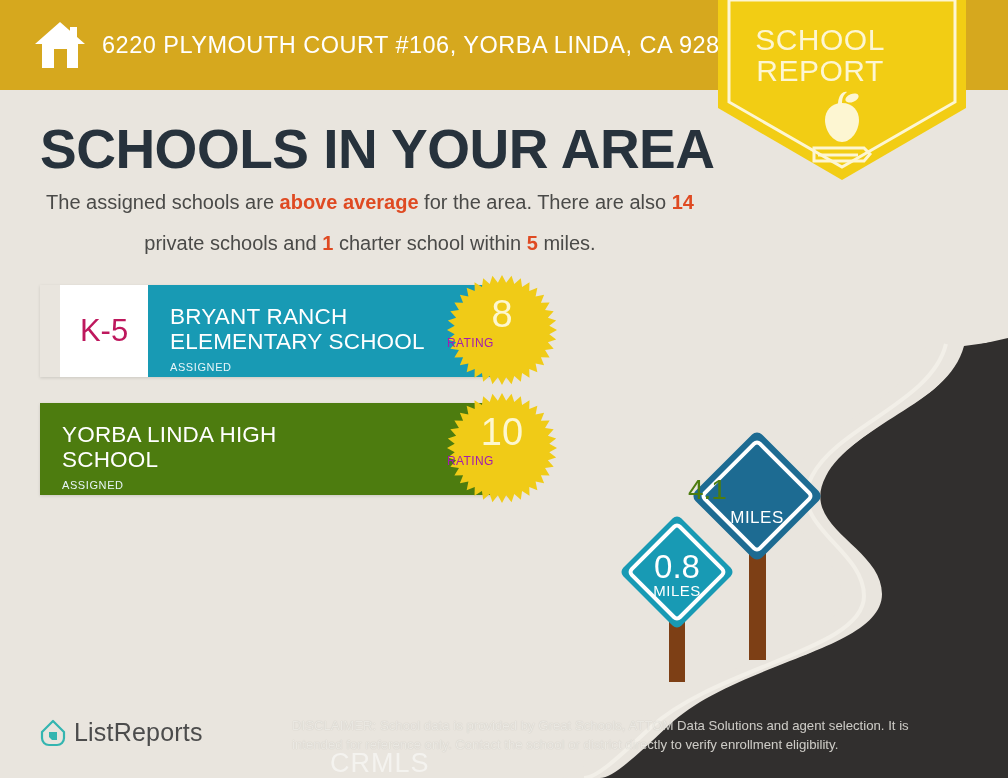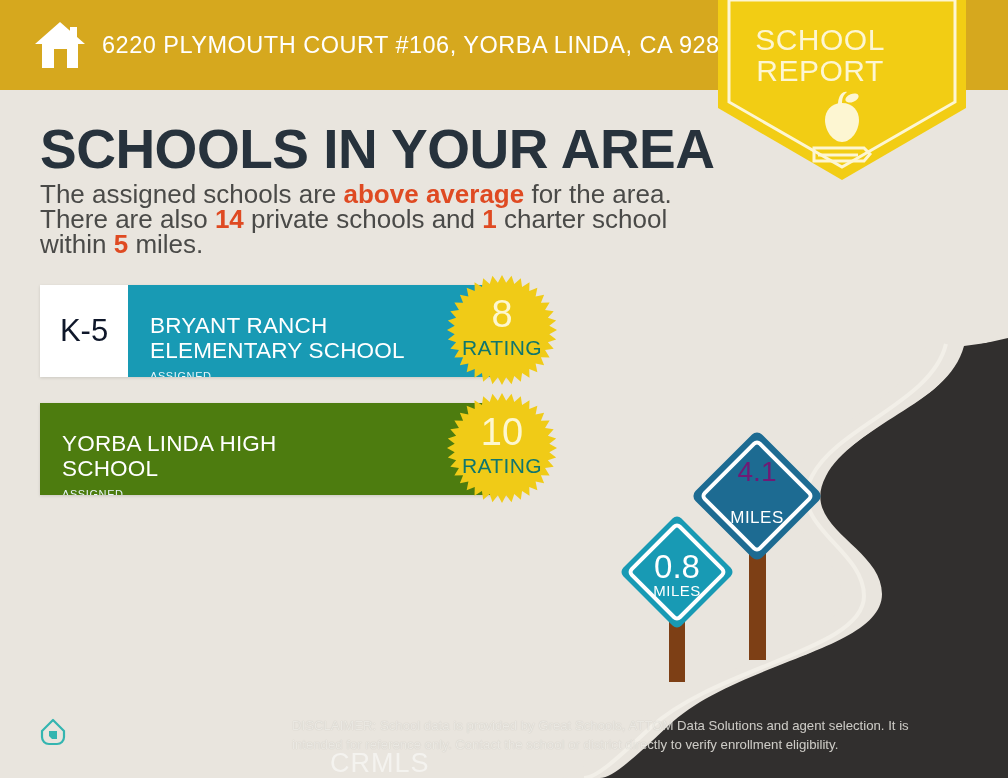--- a/index.html
+++ b/index.html
@@ -57,8 +57,9 @@
   #subhead {
     position: absolute; left: 40px; top: 182px;
     width: 660px;
-    font-size: 26px; line-height: 25px;
+    font-size: 20px; line-height: 41px;
     color: #4a4a48;
+    text-align: center;
   }
   #subhead b { color: #df4a22; font-weight: bold; }
 

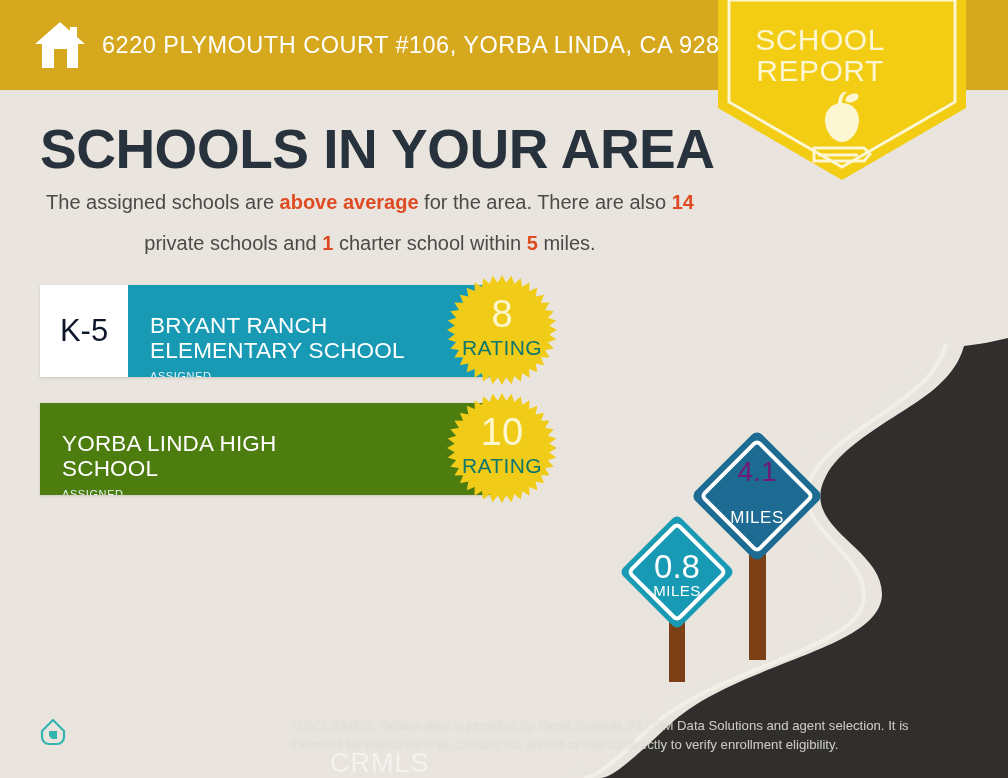--- a/index.html
+++ b/index.html
@@ -187,7 +187,7 @@
   </p>
 
   <div class="school-row" id="row-0">
-    <div class="grade-box" style="color: #0f172a;">
+    <div class="grade-box" style="color: #be185d; margin-left: 20px;">
       <span>K-5</span>
     </div>
     <div class="bar" style="background: rgb(24, 154, 180);">

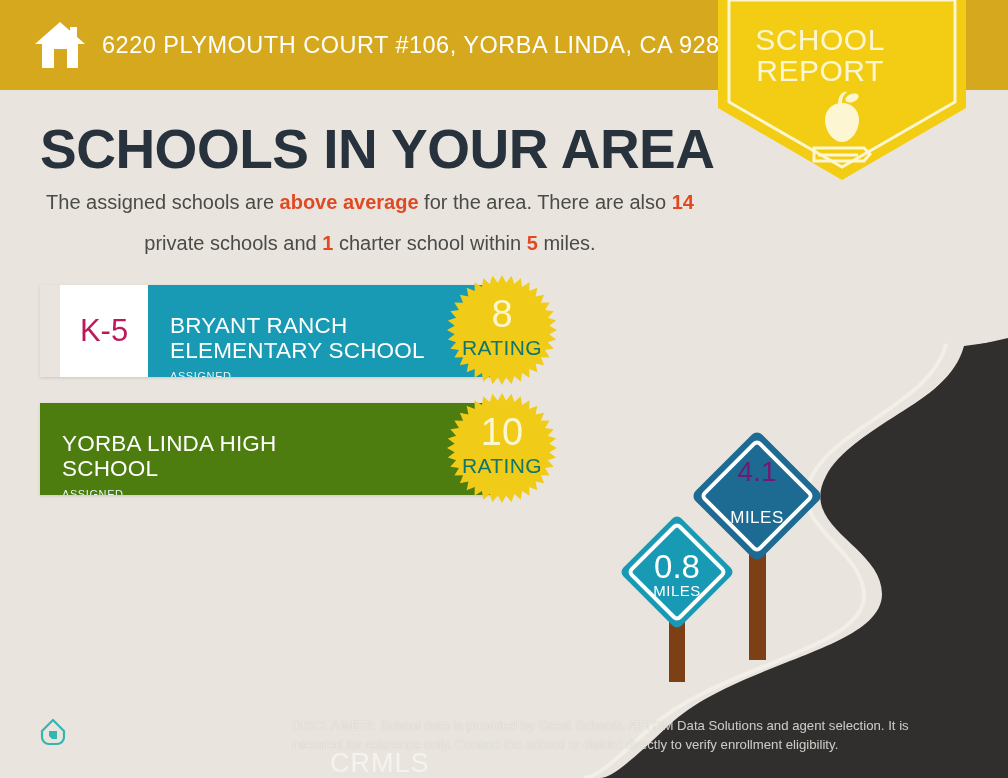--- a/index.html
+++ b/index.html
@@ -78,7 +78,7 @@
     font-size: 31px; flex: none;
   }
   .bar {
-    flex: 1; padding: 28px 0 0 22px;
+    flex: 1; padding: 19px 0 0 22px;
     color: #ffffff; overflow: hidden;
   }
   .school-name {

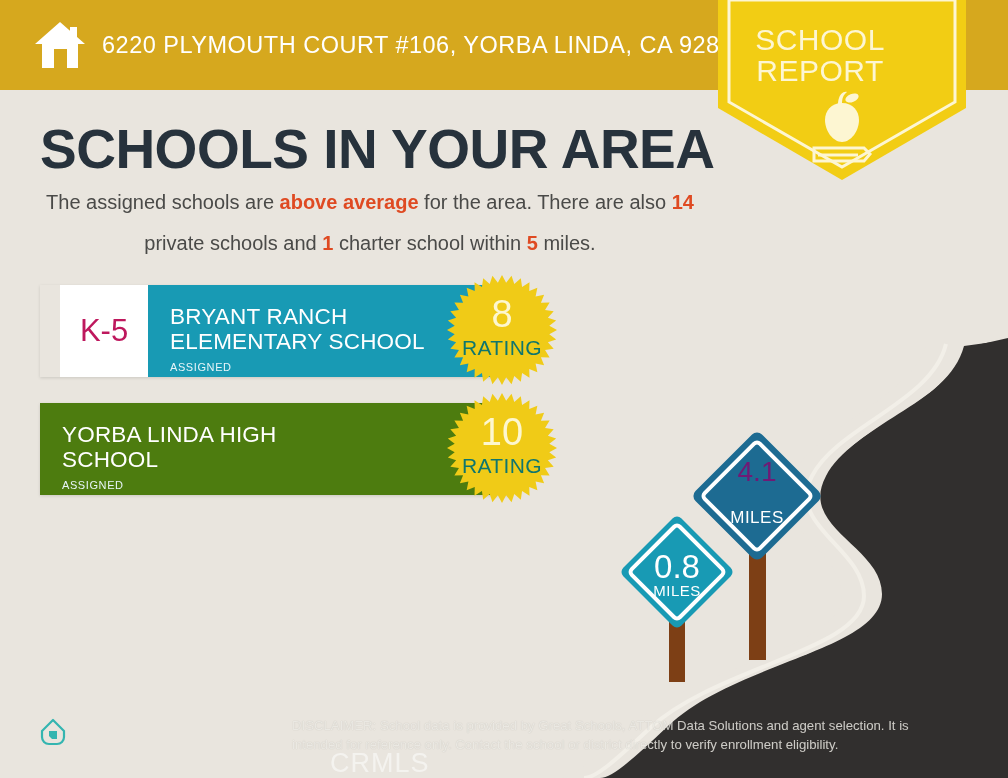--- a/index.html
+++ b/index.html
@@ -104,7 +104,7 @@
   }
   .rating-label {
     position: absolute; left: 0; top: 61px; width: 110px;
-    text-align: center; color: #0f766e; font-size: 21px;
+    text-align: left; color: #a21caf; font-size: 12px;
     letter-spacing: 0.4px;
   }
 

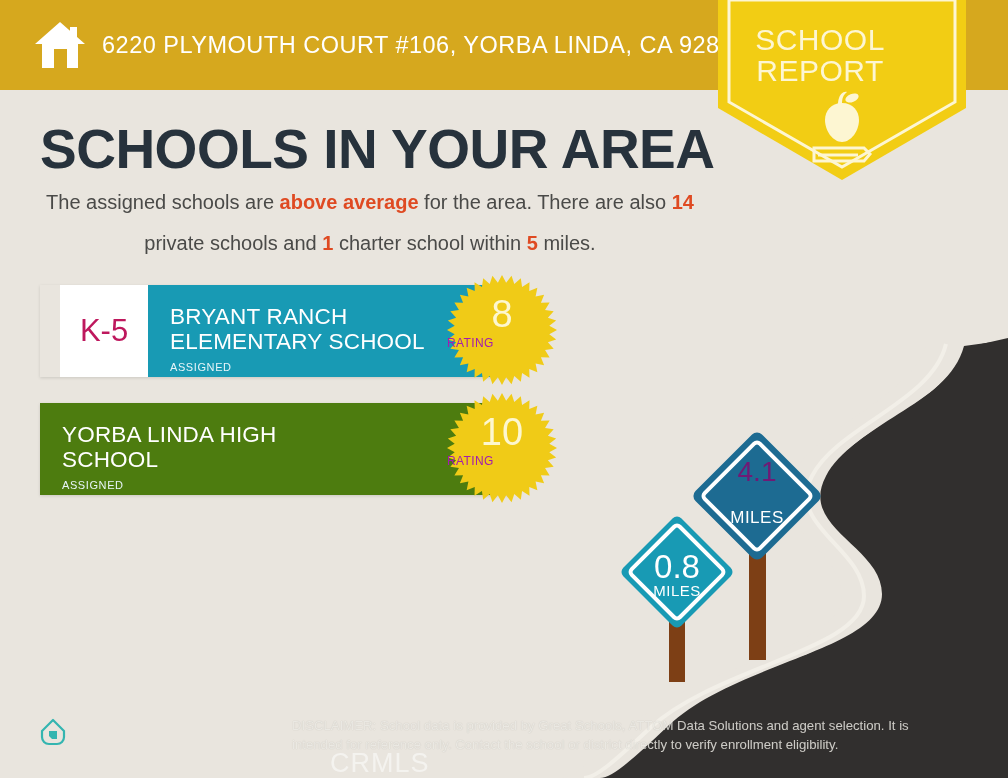--- a/index.html
+++ b/index.html
@@ -116,8 +116,8 @@
   .sign { position: absolute; }
   .sign svg { display: block; }
   #sign-far { left: 688px; top: 430px; width: 138px; height: 230px; }
-  #sign-far .sign-num { position:absolute; left:0; top:28px; width:138px; text-align:center;
-    color:#701a75; font-size:28px; line-height:28px; }
+  #sign-far .sign-num { position:absolute; left:0; top:46px; width:138px; 
+    color:#4d7c0f; font-size:28px; line-height:28px; }
   #sign-far .sign-unit { position:absolute; left:0; top:78px; width:138px; text-align:center;
     color:#fff; font-size:17px; letter-spacing:0.5px; }
   #sign-near { left: 618px; top: 512px; width: 118px; height: 170px; }

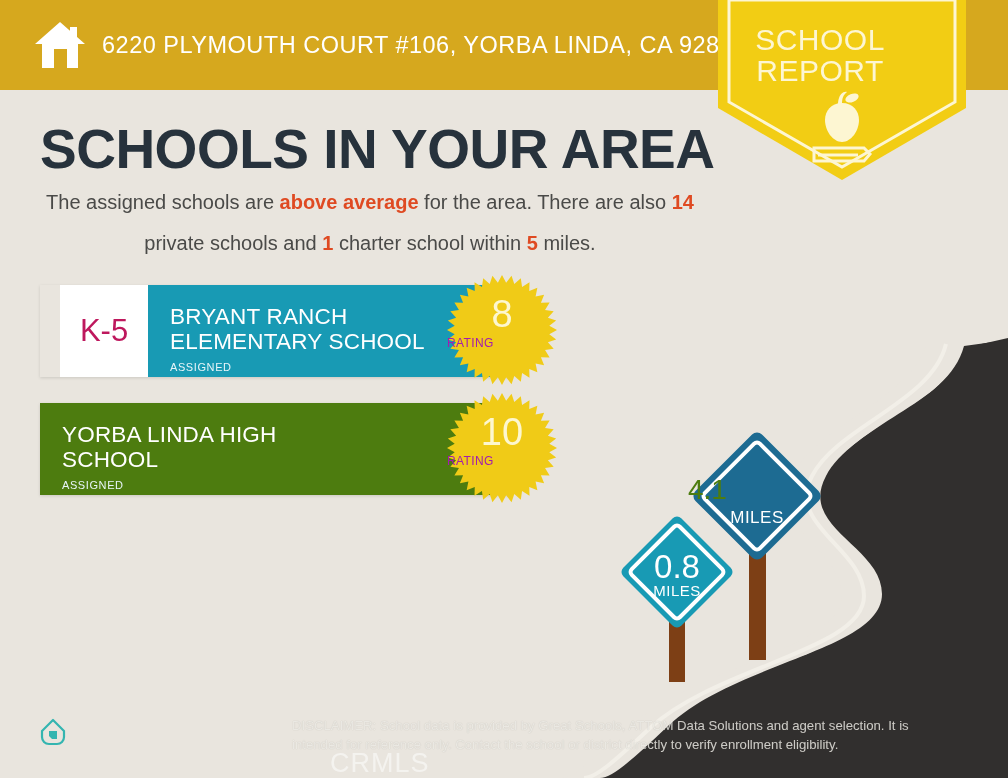--- a/index.html
+++ b/index.html
@@ -262,6 +262,7 @@
       <path d="M13 2 L24 13 L24 19 C24 23 21 26 17 26 L9 26 C5 26 2 23 2 19 L2 13 Z" fill="none" stroke="#34b5b0" stroke-width="2.2" stroke-linejoin="round"></path>
       <path d="M9 13 L17 13 L17 21 L12 21 L9 18 Z" fill="#34b5b0"></path>
     </svg>
+    <div id="logo-text">ListReports</div>
   </div>
 
   <div id="disclaimer">DISCLAIMER: School data is provided by Great Schools, ATTOM Data Solutions and agent selection. It is intended for reference only. Contact the school or district directly to verify enrollment eligibility.</div>

